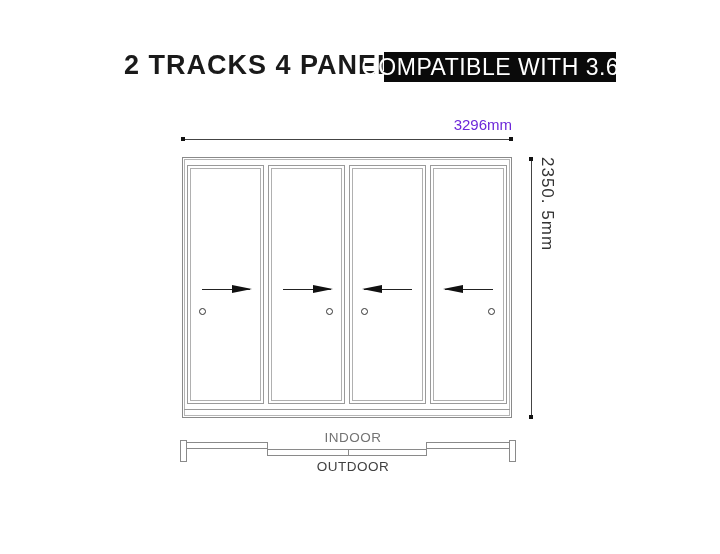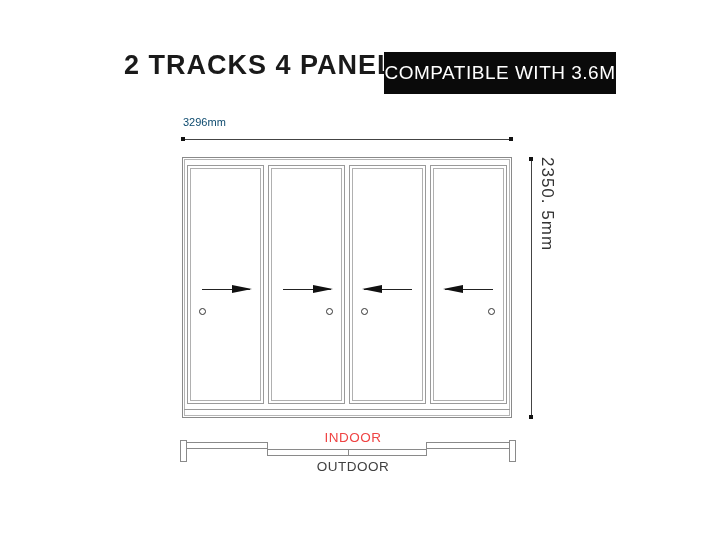--- a/index.html
+++ b/index.html
@@ -14,10 +14,10 @@
     letter-spacing:1px;white-space:nowrap;
   }
   .badge{
-    position:absolute;left:384px;top:52px;width:232px;height:42px;
+    position:absolute;left:384px;top:52px;width:232px;height:30px;
     background:var(--badge-bg,#0a0a0a);color:var(--badge-text,#ffffff);
     display:flex;align-items:center;justify-content:center;
-    font-size:19px;letter-spacing:0.5px;white-space:nowrap;
+    font-size:23px;letter-spacing:0.5px;white-space:nowrap;
   }
   
   .dim-h-label{

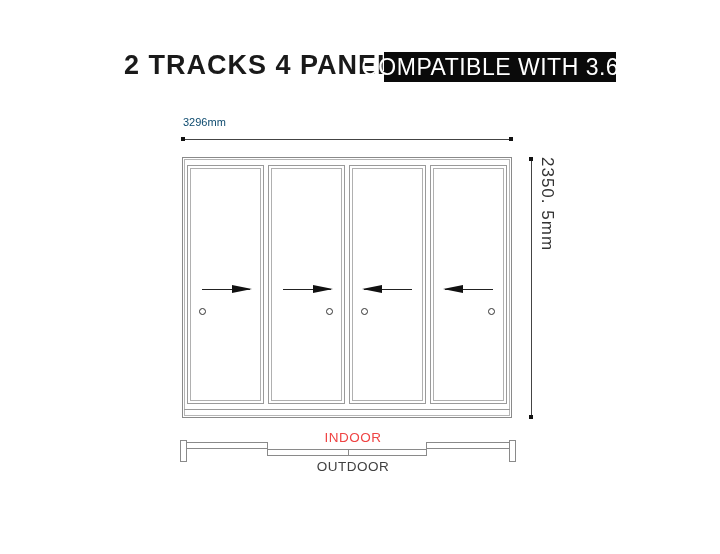--- a/index.html
+++ b/index.html
@@ -21,8 +21,8 @@
   }
   
   .dim-h-label{
-    position:absolute;left:183px;top:116px;width:329px;text-align:left;
-    font-size:11px;color:#0c4a6e;
+    position:absolute;left:183px;top:116px;width:329px;text-align:right;
+    font-size:15px;color:#6d28d9;
   }
   .dim-h-line{position:absolute;left:183px;top:139px;width:329px;height:1px;background:#444;}
   .tick{position:absolute;width:4px;height:4px;background:#111;}

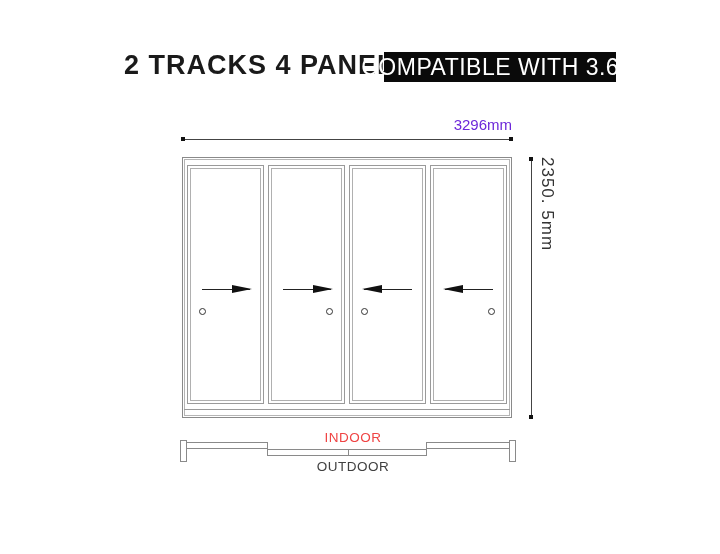--- a/index.html
+++ b/index.html
@@ -75,7 +75,7 @@
   .bar-center-tick{position:absolute;left:80px;top:0;bottom:0;width:1px;background:#8a8a8a;}
   .indoor-label{
     position:absolute;left:298px;top:430px;width:110px;text-align:center;
-    font-size:13.5px;color:#ef4444;letter-spacing:0.5px;
+    font-size:13.5px;color:#737373;letter-spacing:0.5px;
   }
   .outdoor-label{
     position:absolute;left:293px;top:459px;width:120px;text-align:center;

